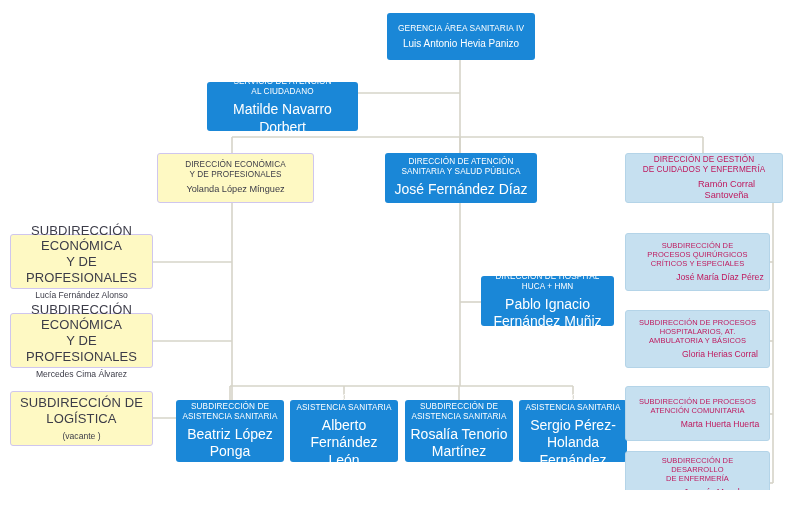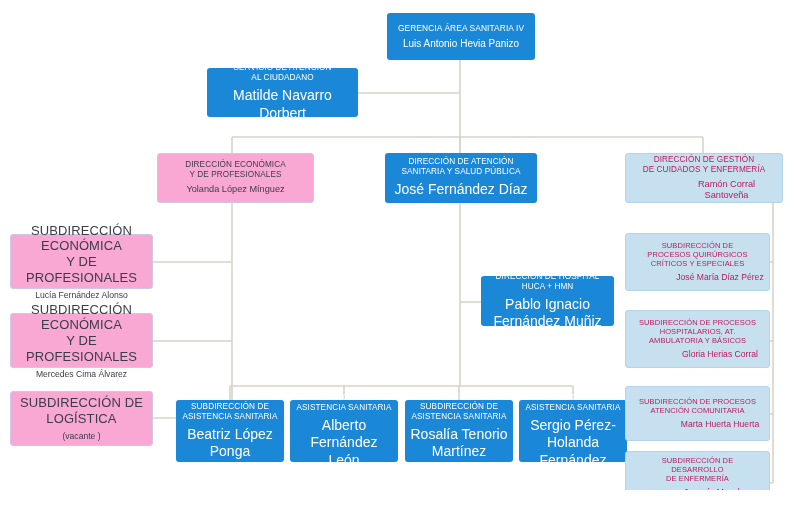--- a/index.html
+++ b/index.html
@@ -131,7 +131,7 @@
     <div class="person">Luis Antonio Hevia Panizo</div>
   </div>
 
-  <div class="node blue" style="left:207px; top:68px; width:151px; height:49px;">
+  <div class="node blue" style="left:207px; top:82px; width:151px; height:49px;">
     <div class="title">
       <span>SERVICIO DE ATENCIÓN</span><br>
       <span>AL CIUDADANO</span>

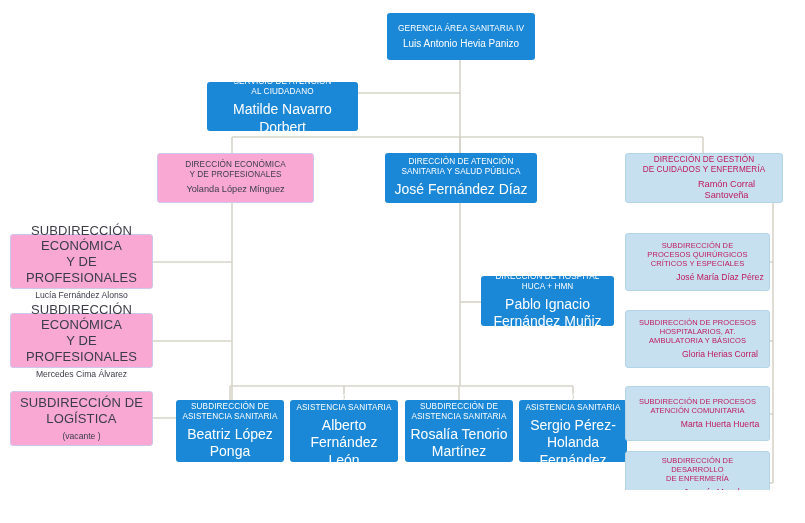--- a/index.html
+++ b/index.html
@@ -57,7 +57,7 @@
 
   
   .node.lavender {
-    background: #f9a8d4;
+    background: #fef9c3;
     color: #3c3c48;
     border: 1px solid #cfc6ee;
   }

